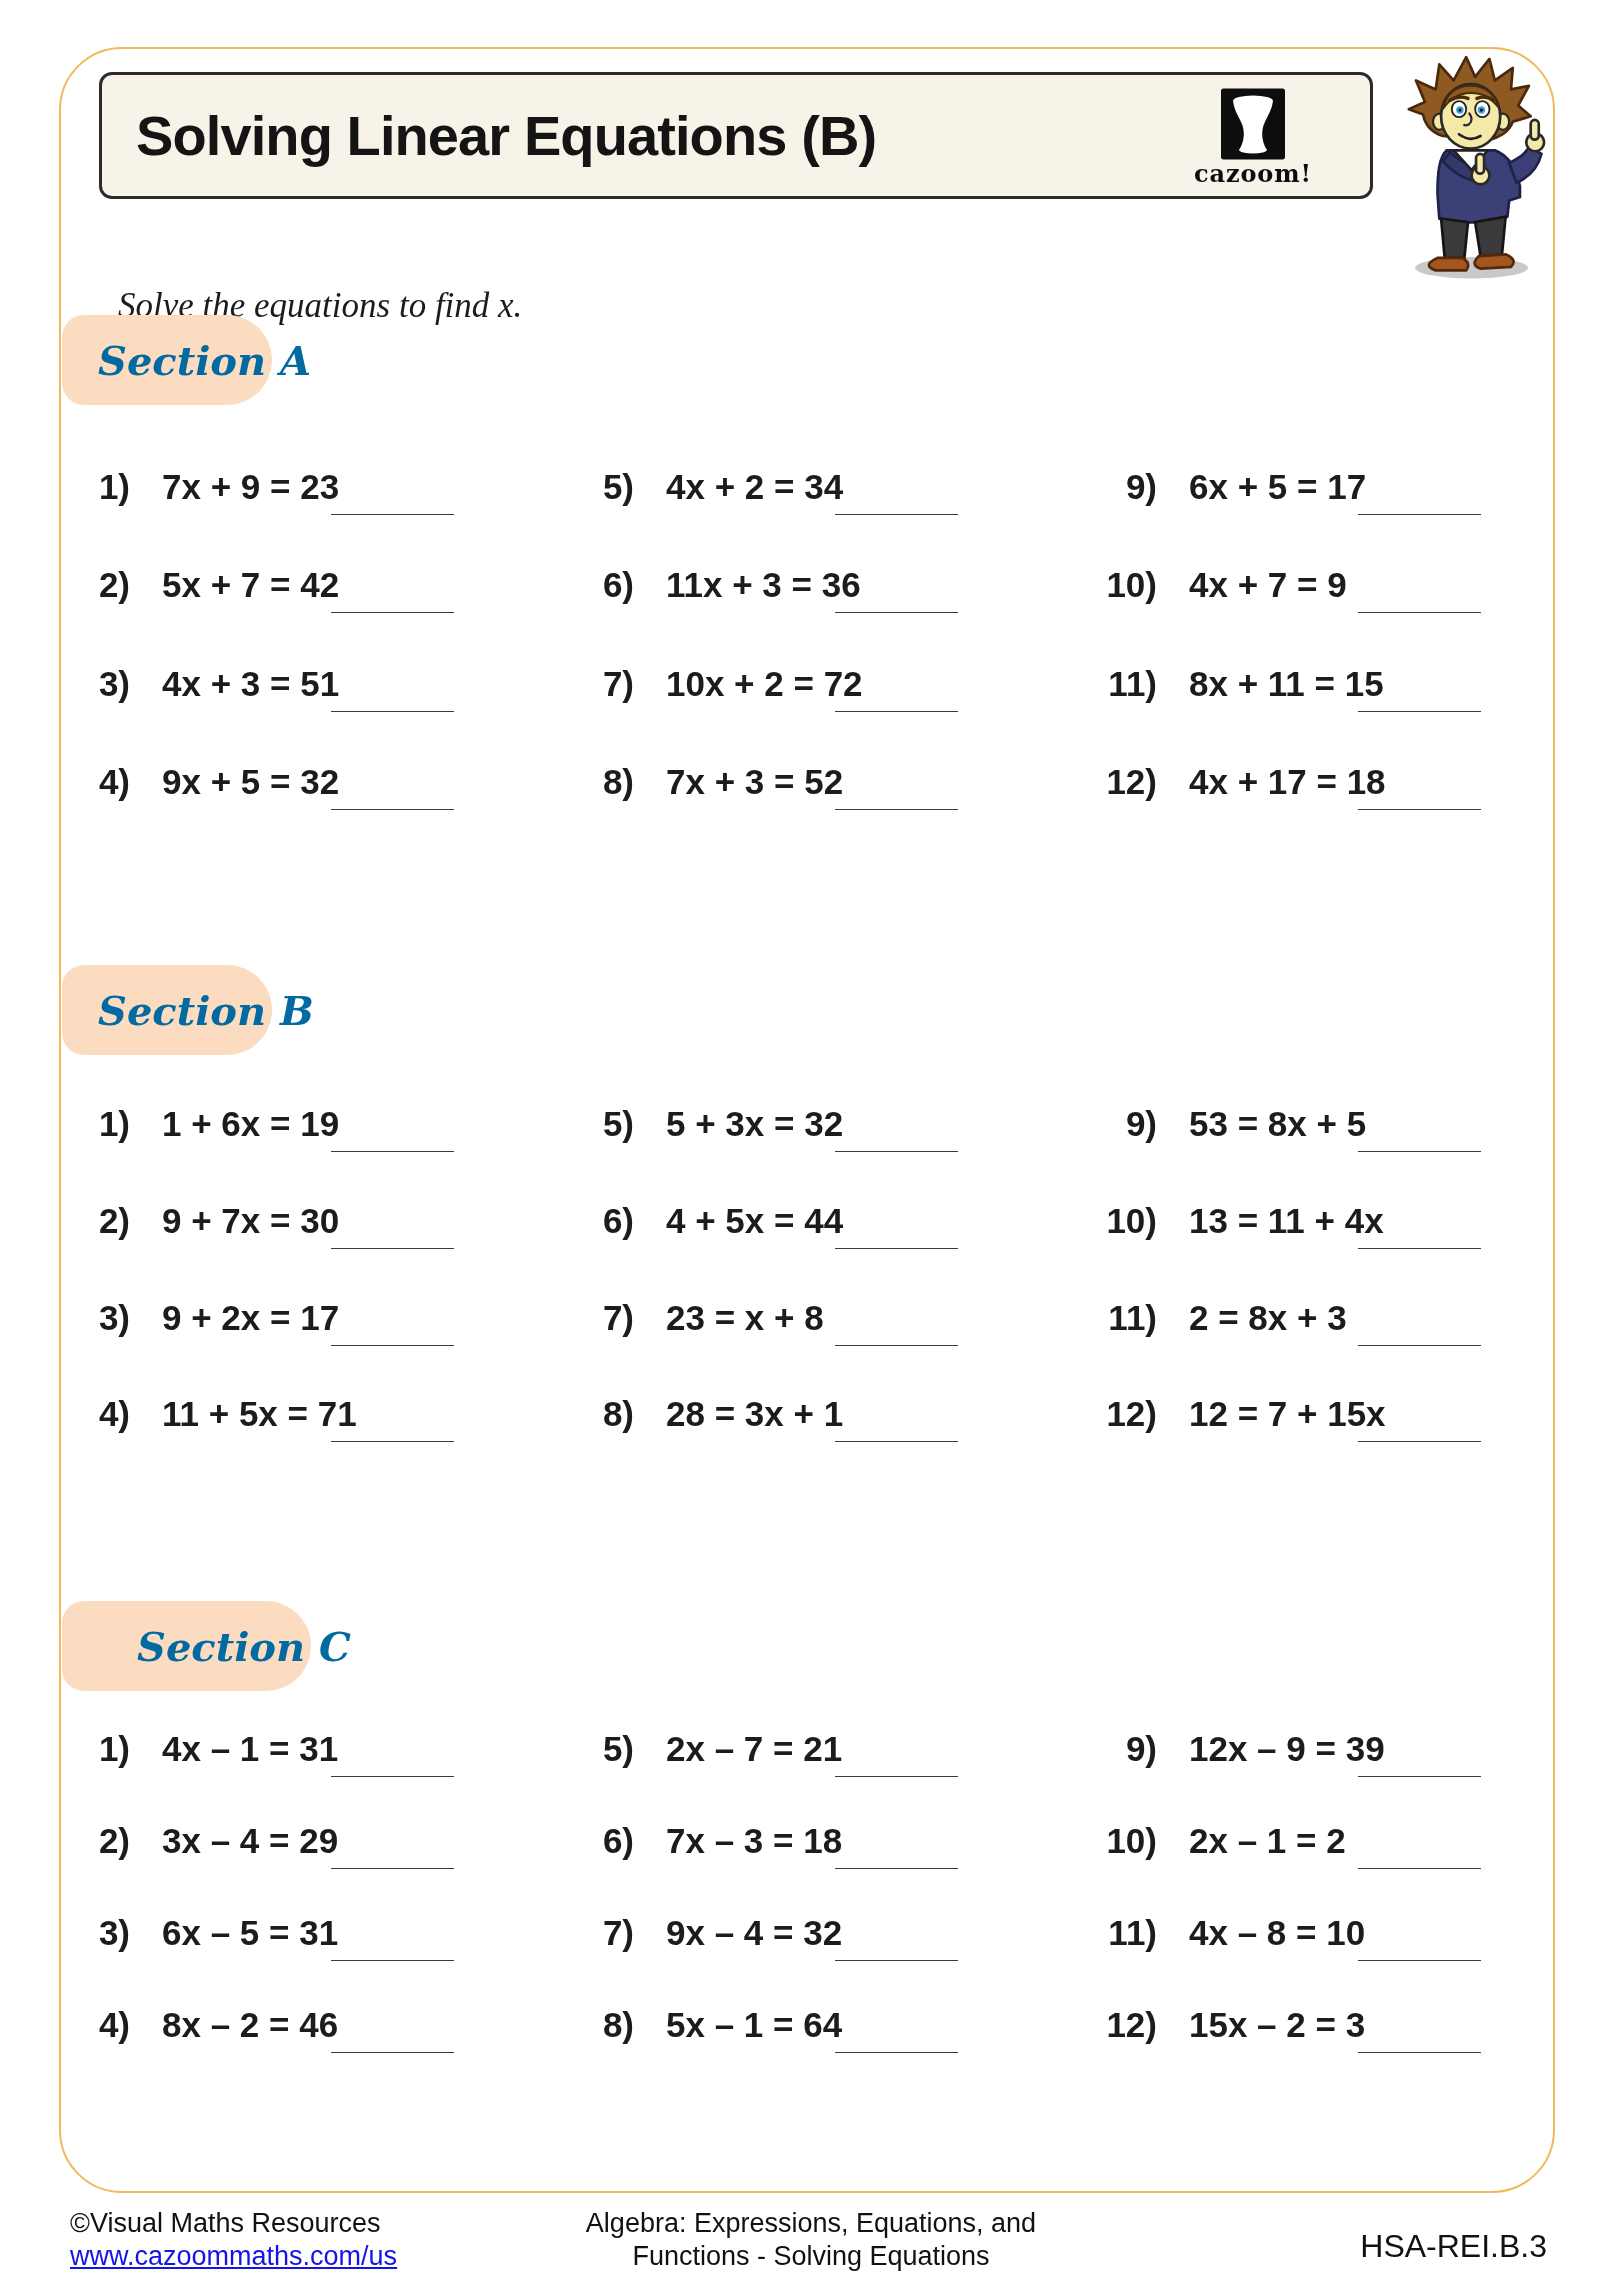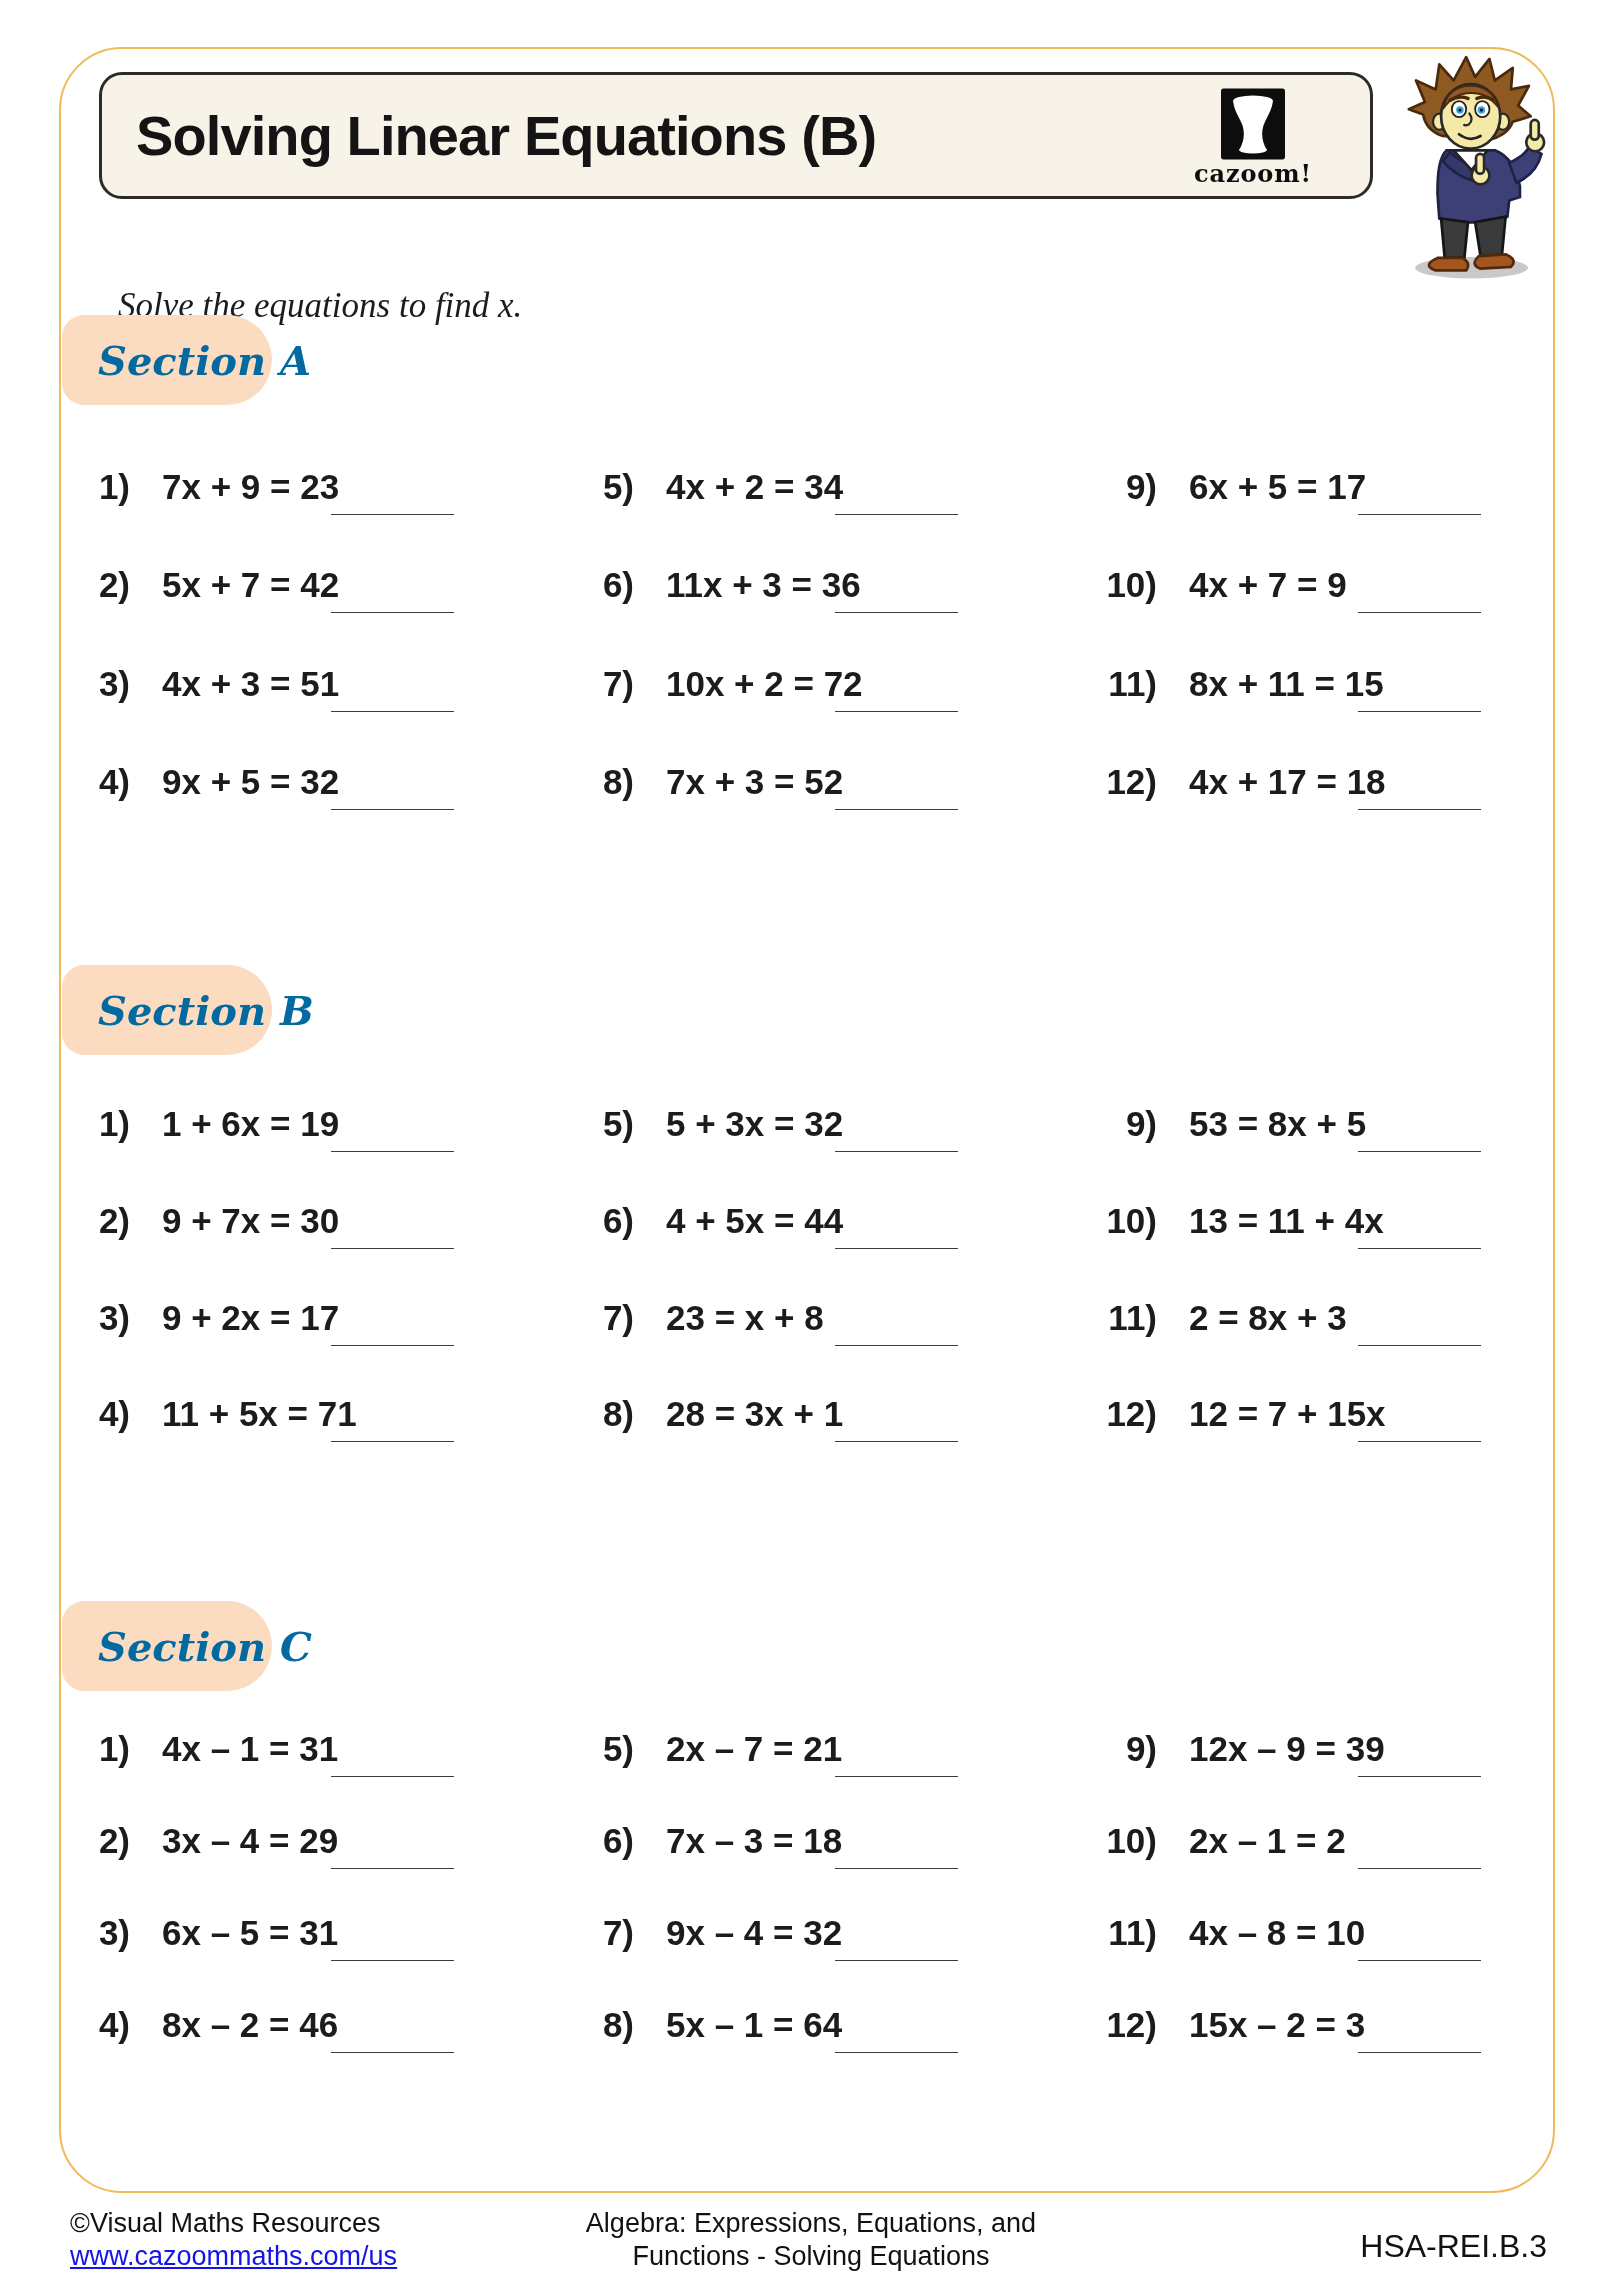--- a/index.html
+++ b/index.html
@@ -11,7 +11,7 @@
 
   .title-box{position:absolute;left:99px;top:72px;width:1274px;height:127px;
         box-sizing:border-box;background:#F7F3E8;border:3.6px solid #2d2b28;
-        border-radius:23px;display:flex;align-items:center;z-index:1;}
+        border-radius:13px;display:flex;align-items:center;z-index:1;}
   .title-text{margin-left:34px;font-size:56px;font-weight:bold;color:#141414;
         letter-spacing:-0.9px;white-space:nowrap;}
   .logo{position:absolute;right:50px;top:13.4px;width:134px;text-align:center;}

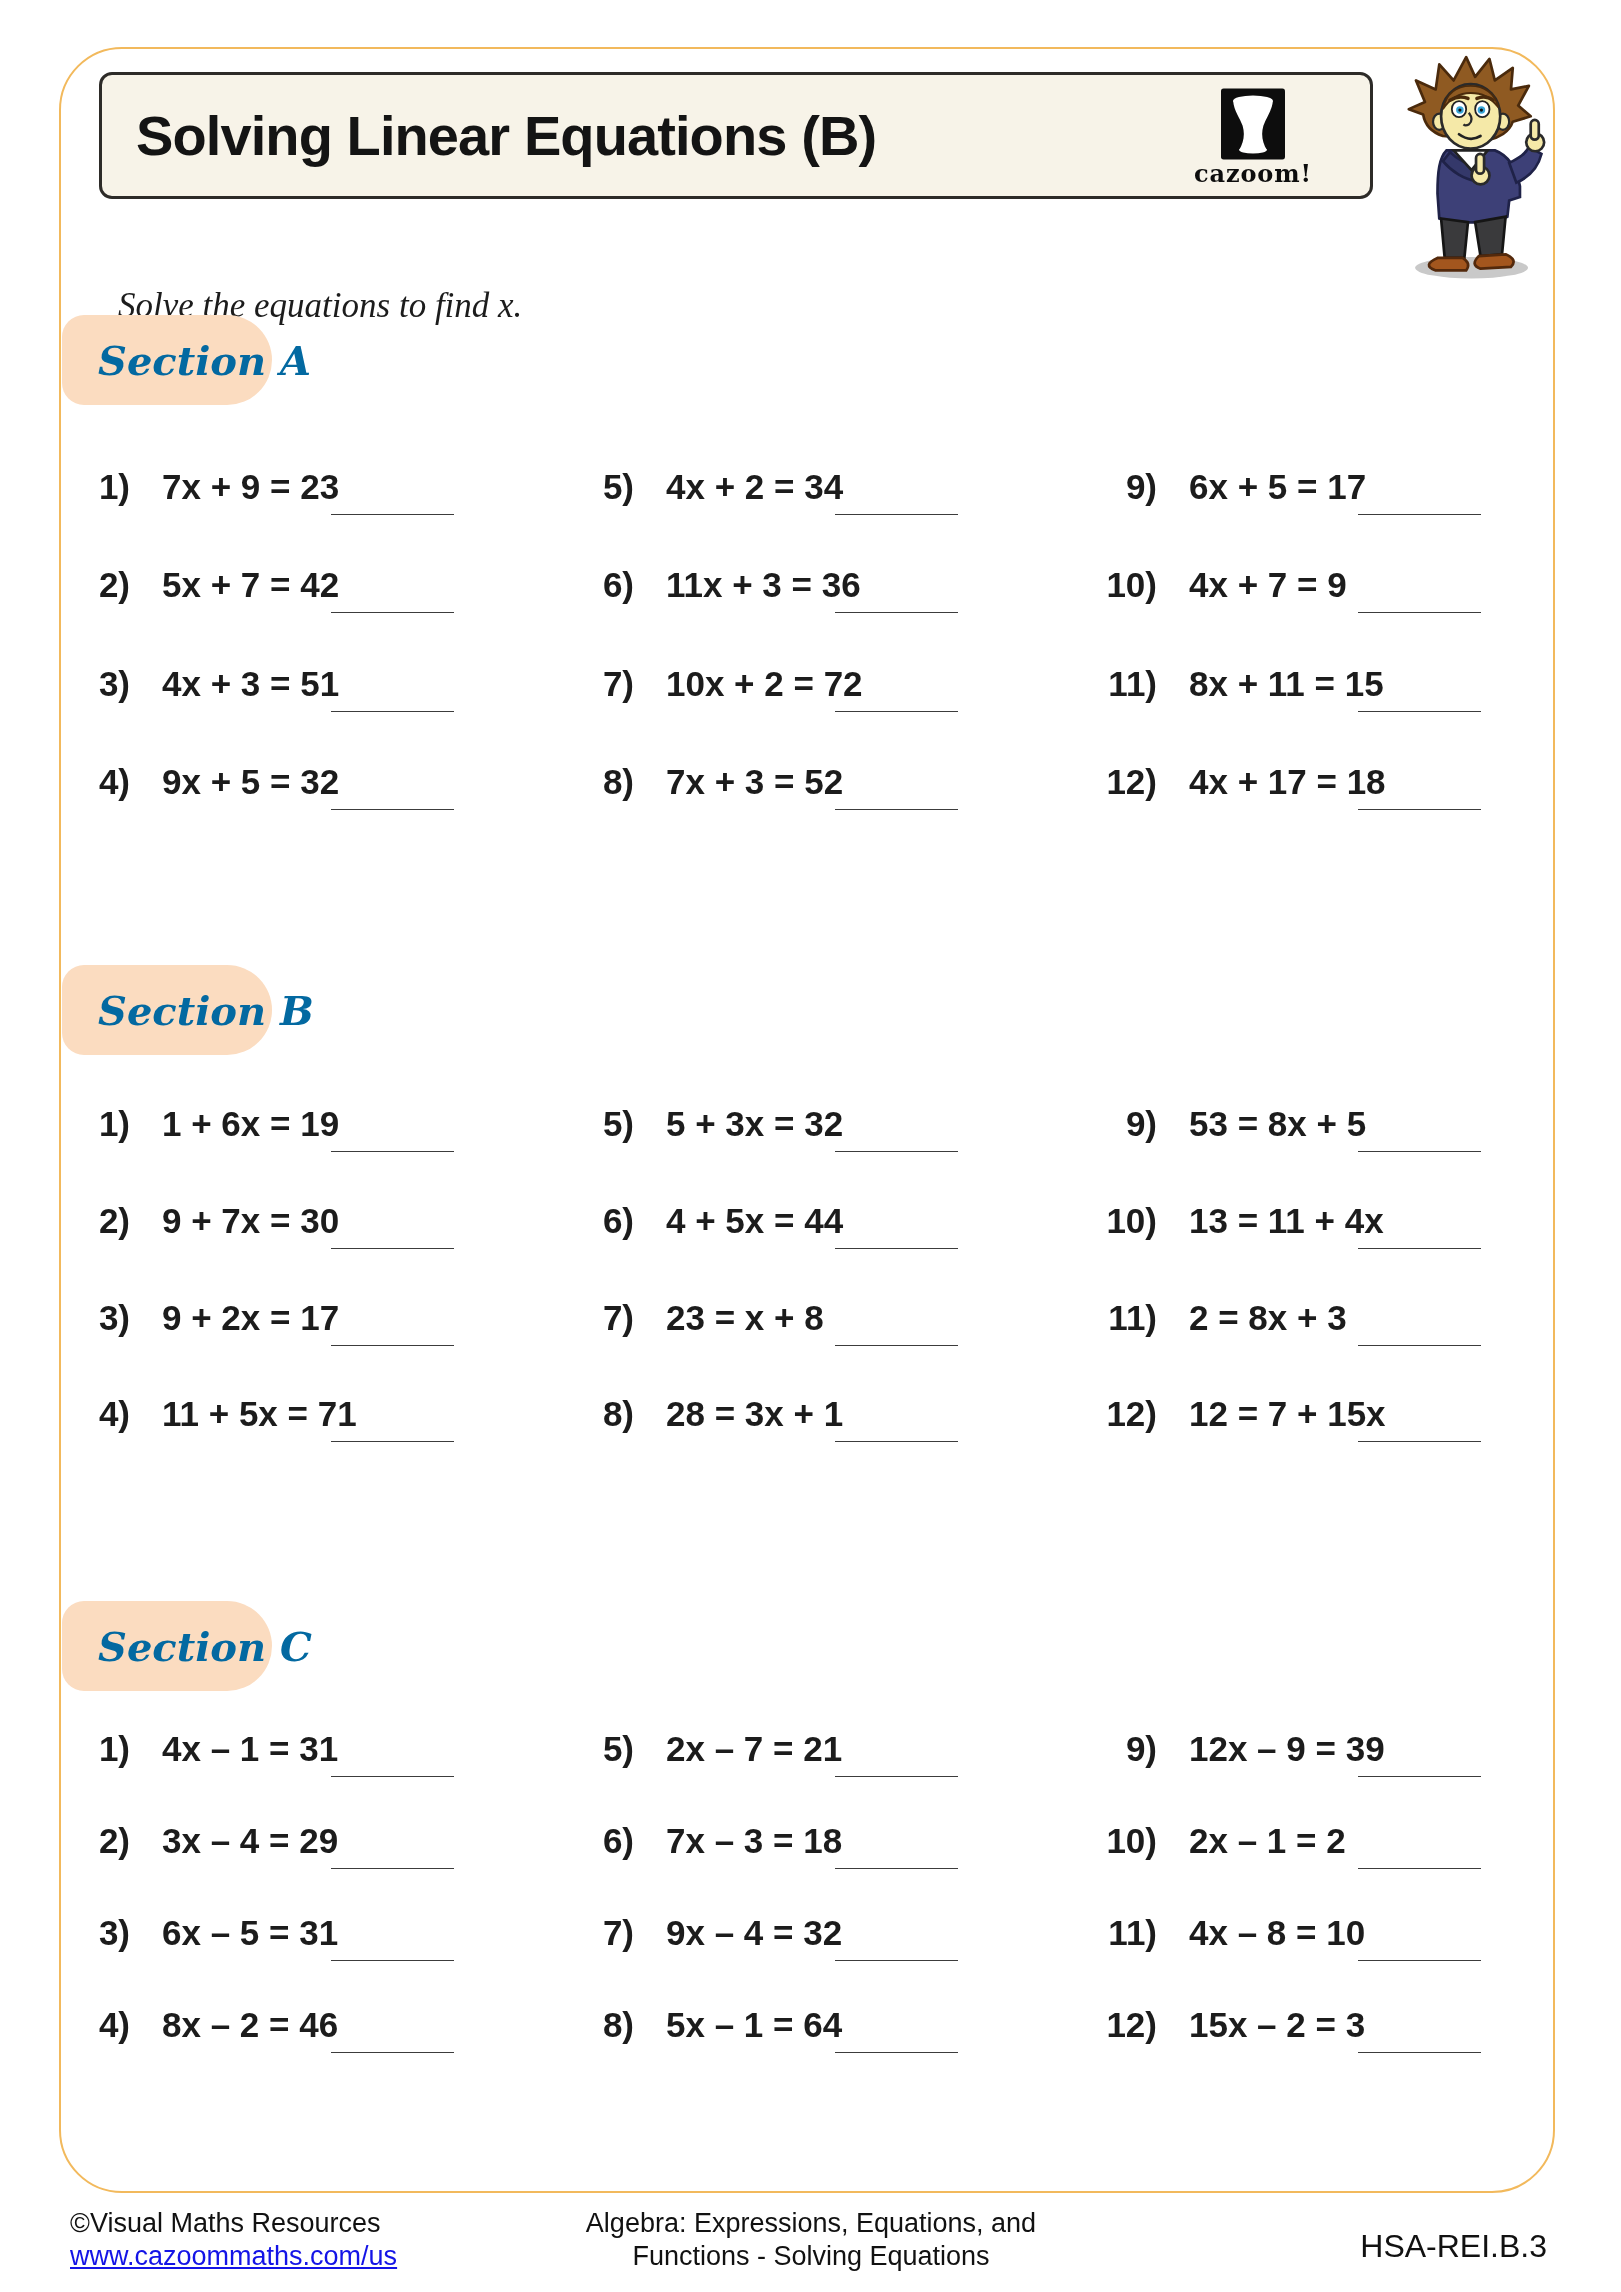--- a/index.html
+++ b/index.html
@@ -28,7 +28,7 @@
         border-radius:23px 47px 47px 23px;display:flex;align-items:center;z-index:1;}
   .badge-label{margin-left:36px;font-family:"DejaVu Serif",serif;font-weight:bold;
         font-style:italic;font-size:40px;color:#0369a1;white-space:nowrap;}
-  .badge-a{top:315px;} .badge-b{top:965px;} .badge-c{top:1601px;}
+  .badge-a{top:315px;} .badge-b{top:965px;} .badge-c{top:1601px;padding-left:39px;}
 
   .prob{position:absolute;width:466px;height:57px;display:flex;align-items:center;
         font-weight:bold;font-size:35px;color:#1c1c1c;white-space:nowrap;}

